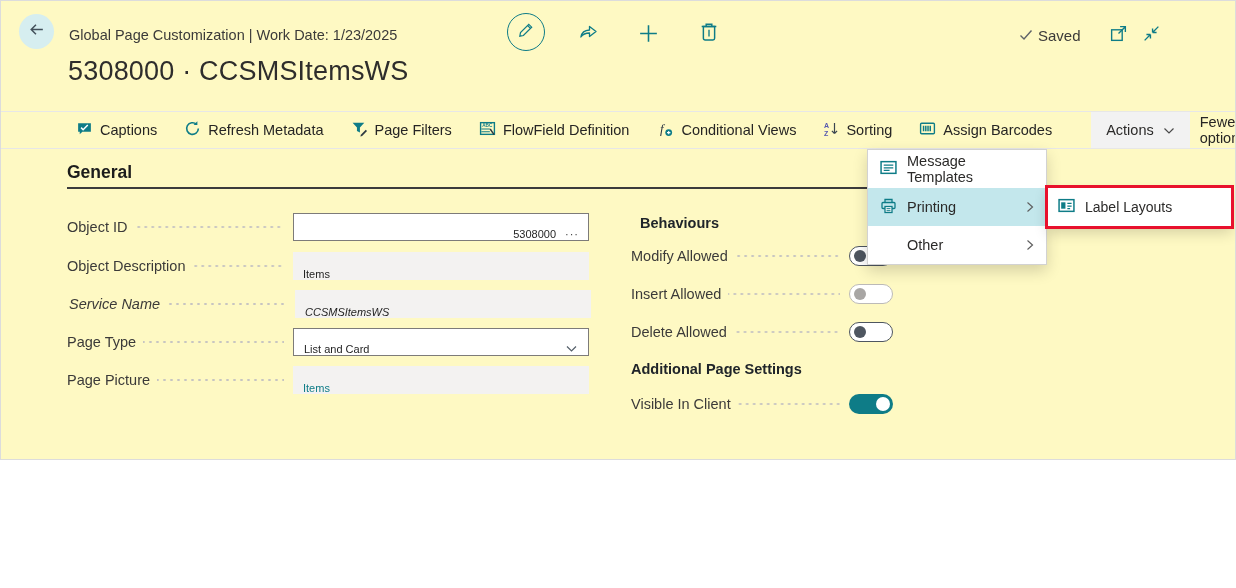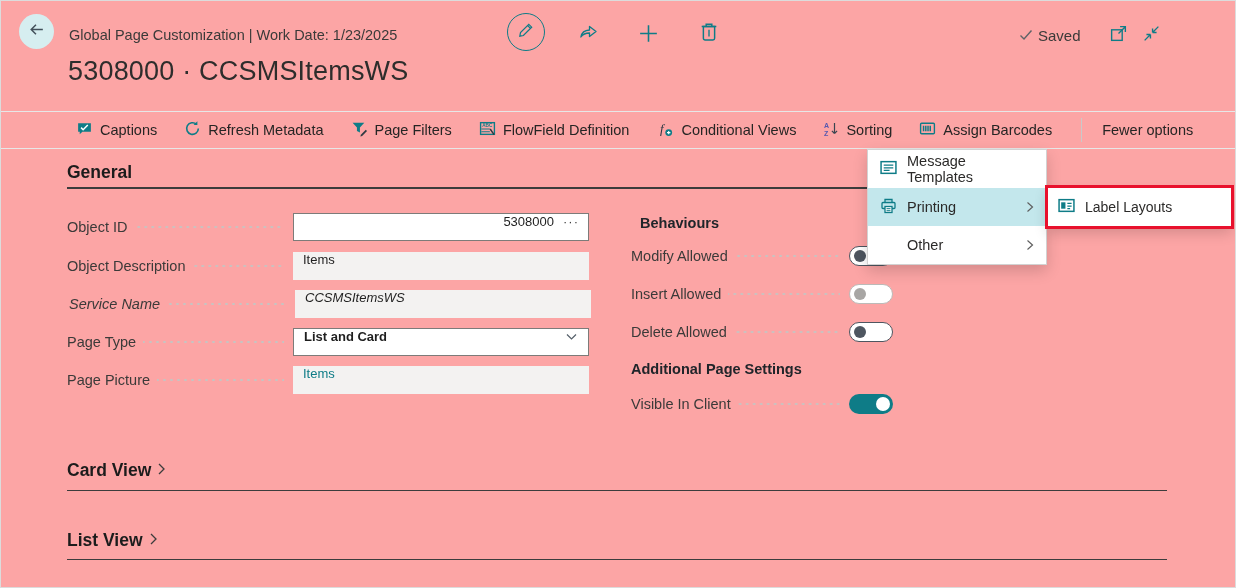--- a/index.html
+++ b/index.html
@@ -6,8 +6,8 @@
   html,body { background:#fff; }
   .page {
     position: relative;
-    width: 1236px; height: 588px;
-    background: #fca5a5;
+    width: 1236px; height: 460px;
+    background: #fef9c3;
     border: 1px solid #dcdcdc;
     font-family: "Liberation Sans", sans-serif;
     color: #2b2a29;

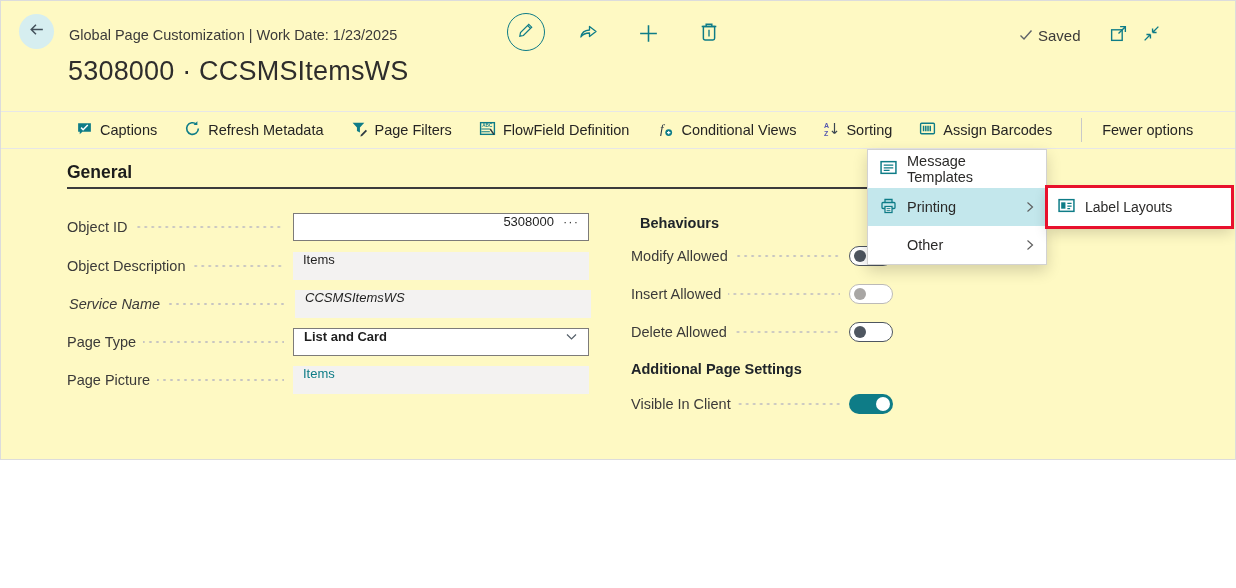--- a/index.html
+++ b/index.html
@@ -225,6 +225,14 @@
       <span>Assign Barcodes</span>
     </div>
     <div class="tb-sep"></div>
+    <div class="tb-actions">
+      <span>Actions</span>
+      <span>
+        <svg width="12" height="8" viewBox="0 0 12 8" fill="none">
+            <path d="M1.5 1.5L6 6l4.5-4.5" stroke="#4a4a4a" stroke-width="1.2"></path>
+          </svg>
+      </span>
+    </div>
     <div class="tb-fewer">Fewer options</div>
   </div>
 

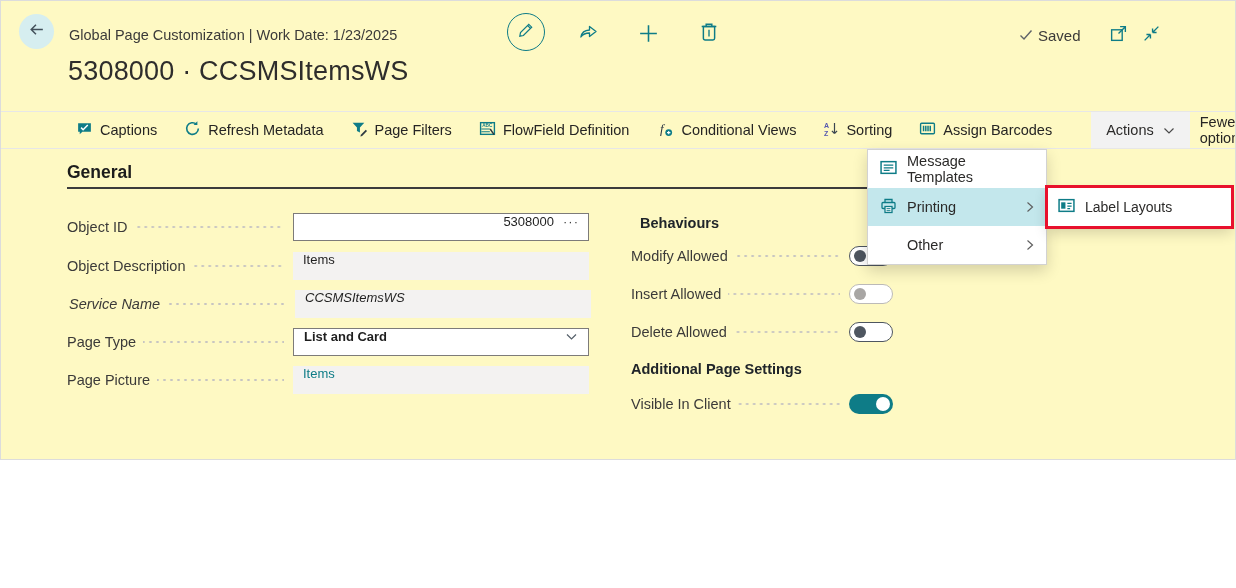--- a/index.html
+++ b/index.html
@@ -51,7 +51,7 @@
   .dots { flex:1; align-self:center; height:2px; margin:0 9px 0 7px;
     background-image: radial-gradient(circle, #c6c4c2 1px, transparent 1.4px);
     background-size: 7px 2px; background-repeat: repeat-x; background-position:center; }
-  .fvalue { flex:none; width:296px; height:28px; font-size:13px; display:flex; align-items:flex-start; }
+  .fvalue { flex:none; width:296px; height:28px; font-size:11px; display:flex; align-items:flex-end; }
   .fvalue.readonly { background:#f3f2f1; padding:0 10px; color:#1f1f1f; }
   .fvalue.inputbox { border:1px solid #7d7b79; background:#fff; justify-content:flex-end; padding:0 9px; gap:9px; color:#1f1f1f; }
   .assist { color:#3f3f3f; letter-spacing:1px; cursor:pointer; }

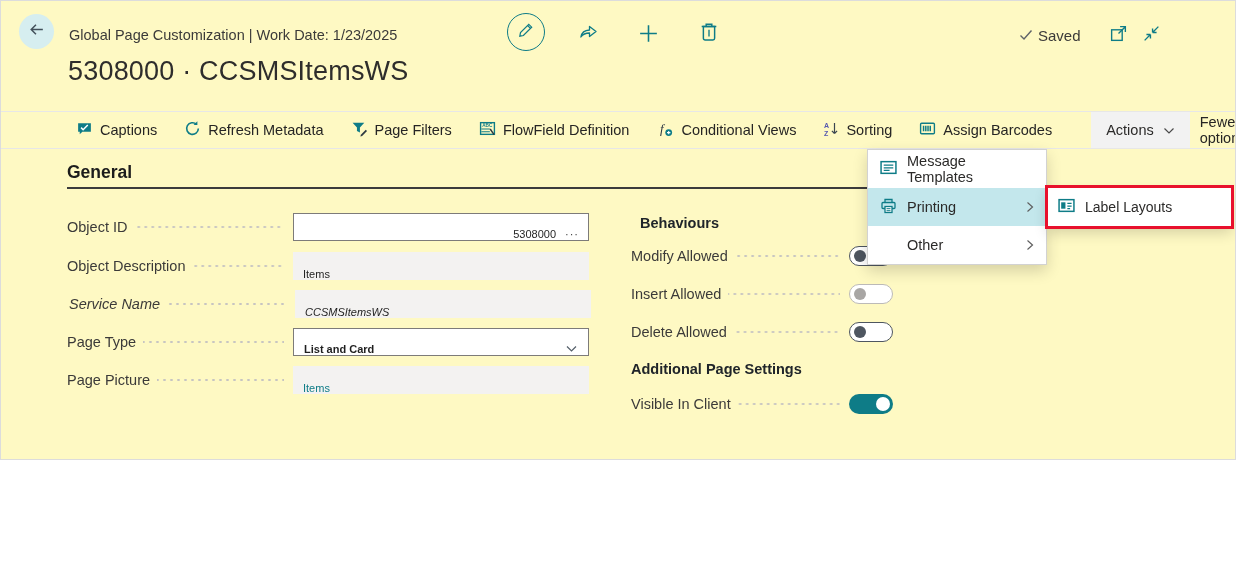--- a/index.html
+++ b/index.html
@@ -55,7 +55,7 @@
   .fvalue.readonly { background:#f3f2f1; padding:0 10px; color:#1f1f1f; }
   .fvalue.inputbox { border:1px solid #7d7b79; background:#fff; justify-content:flex-end; padding:0 9px; gap:9px; color:#1f1f1f; }
   .assist { color:#3f3f3f; letter-spacing:1px; cursor:pointer; }
-  .fvalue.selectbox { border:1px solid #7d7b79; background:#fff; justify-content:space-between; padding:0 10px; color:#1f1f1f; cursor:pointer;font-weight:bold; }
+  .fvalue.selectbox { border:1px solid #7d7b79; background:#fff; justify-content:space-between; padding:0 10px; color:#1f1f1f; cursor:pointer; }
   .link { color:#0e7c87; cursor:pointer; }
 
   .rrow { position:absolute; left:630px; display:flex; align-items:center; height:28px; width:262px; }

